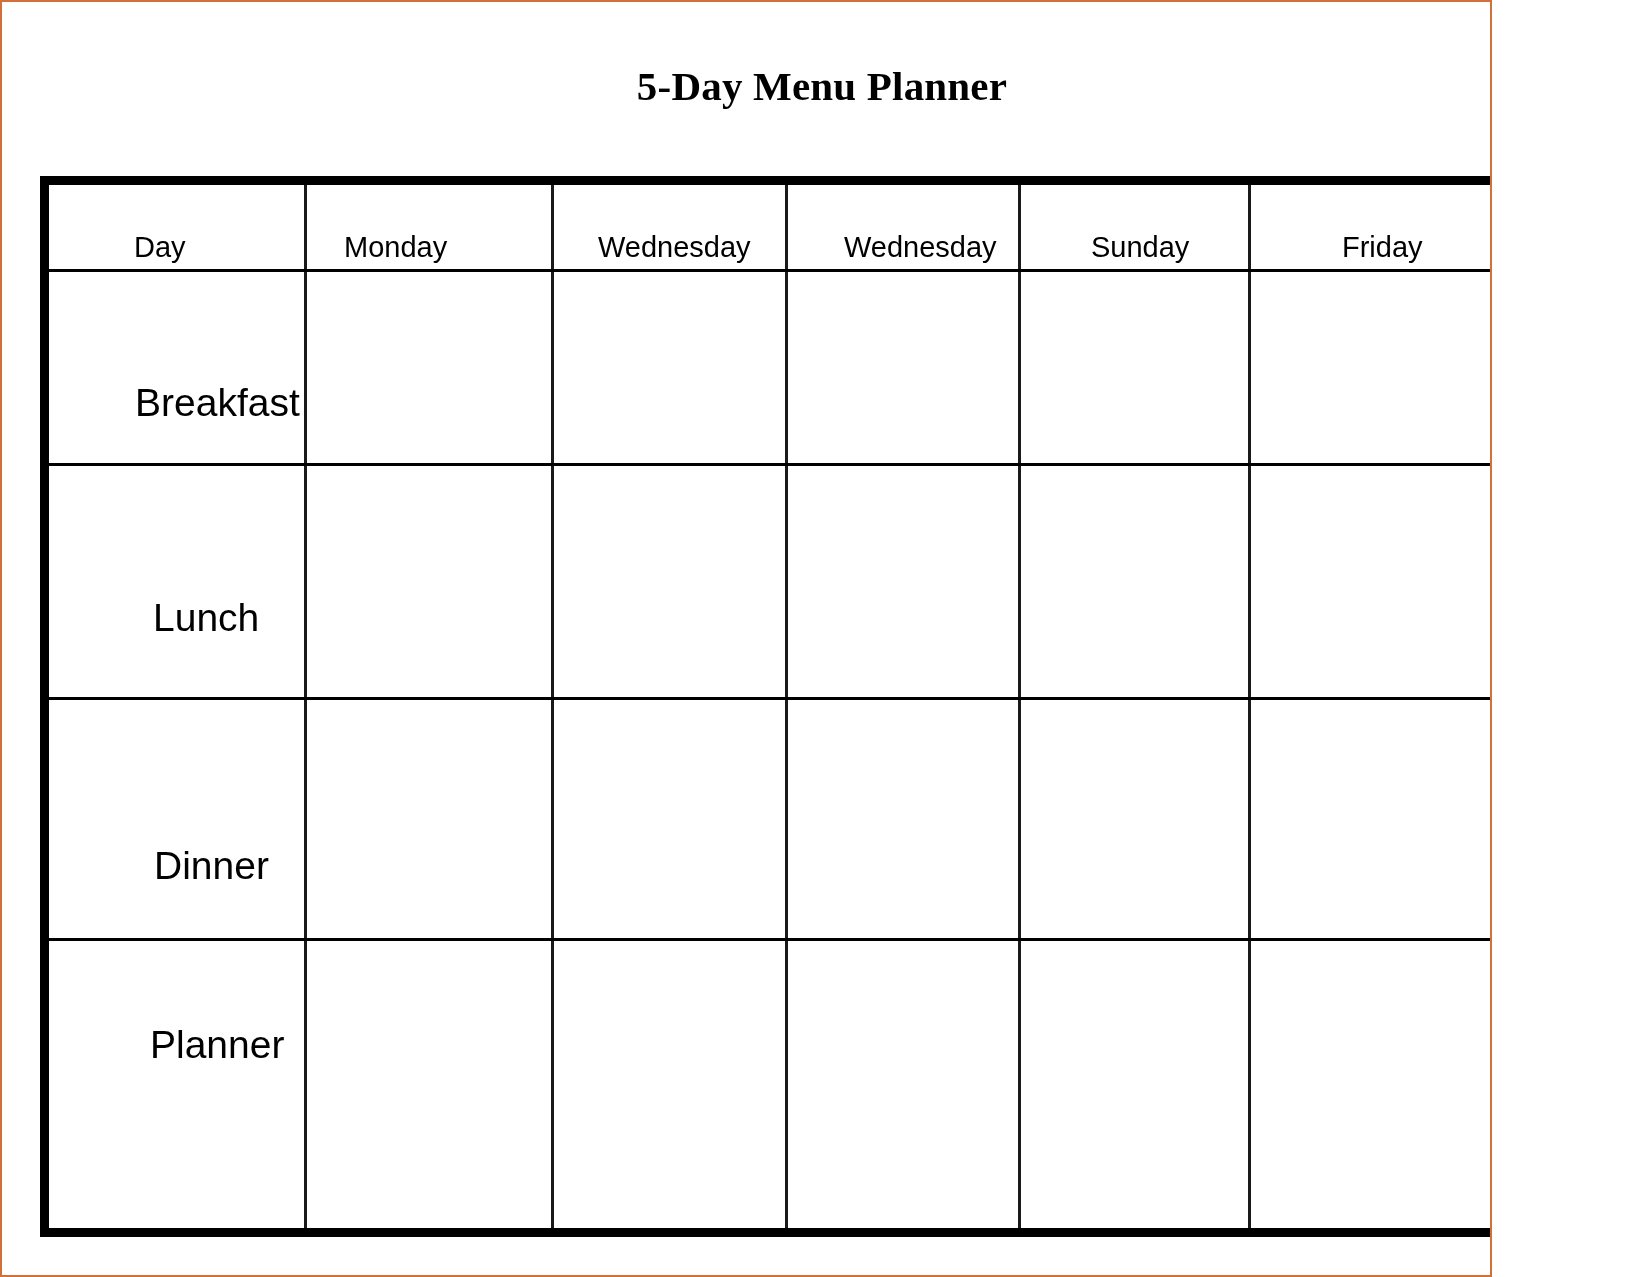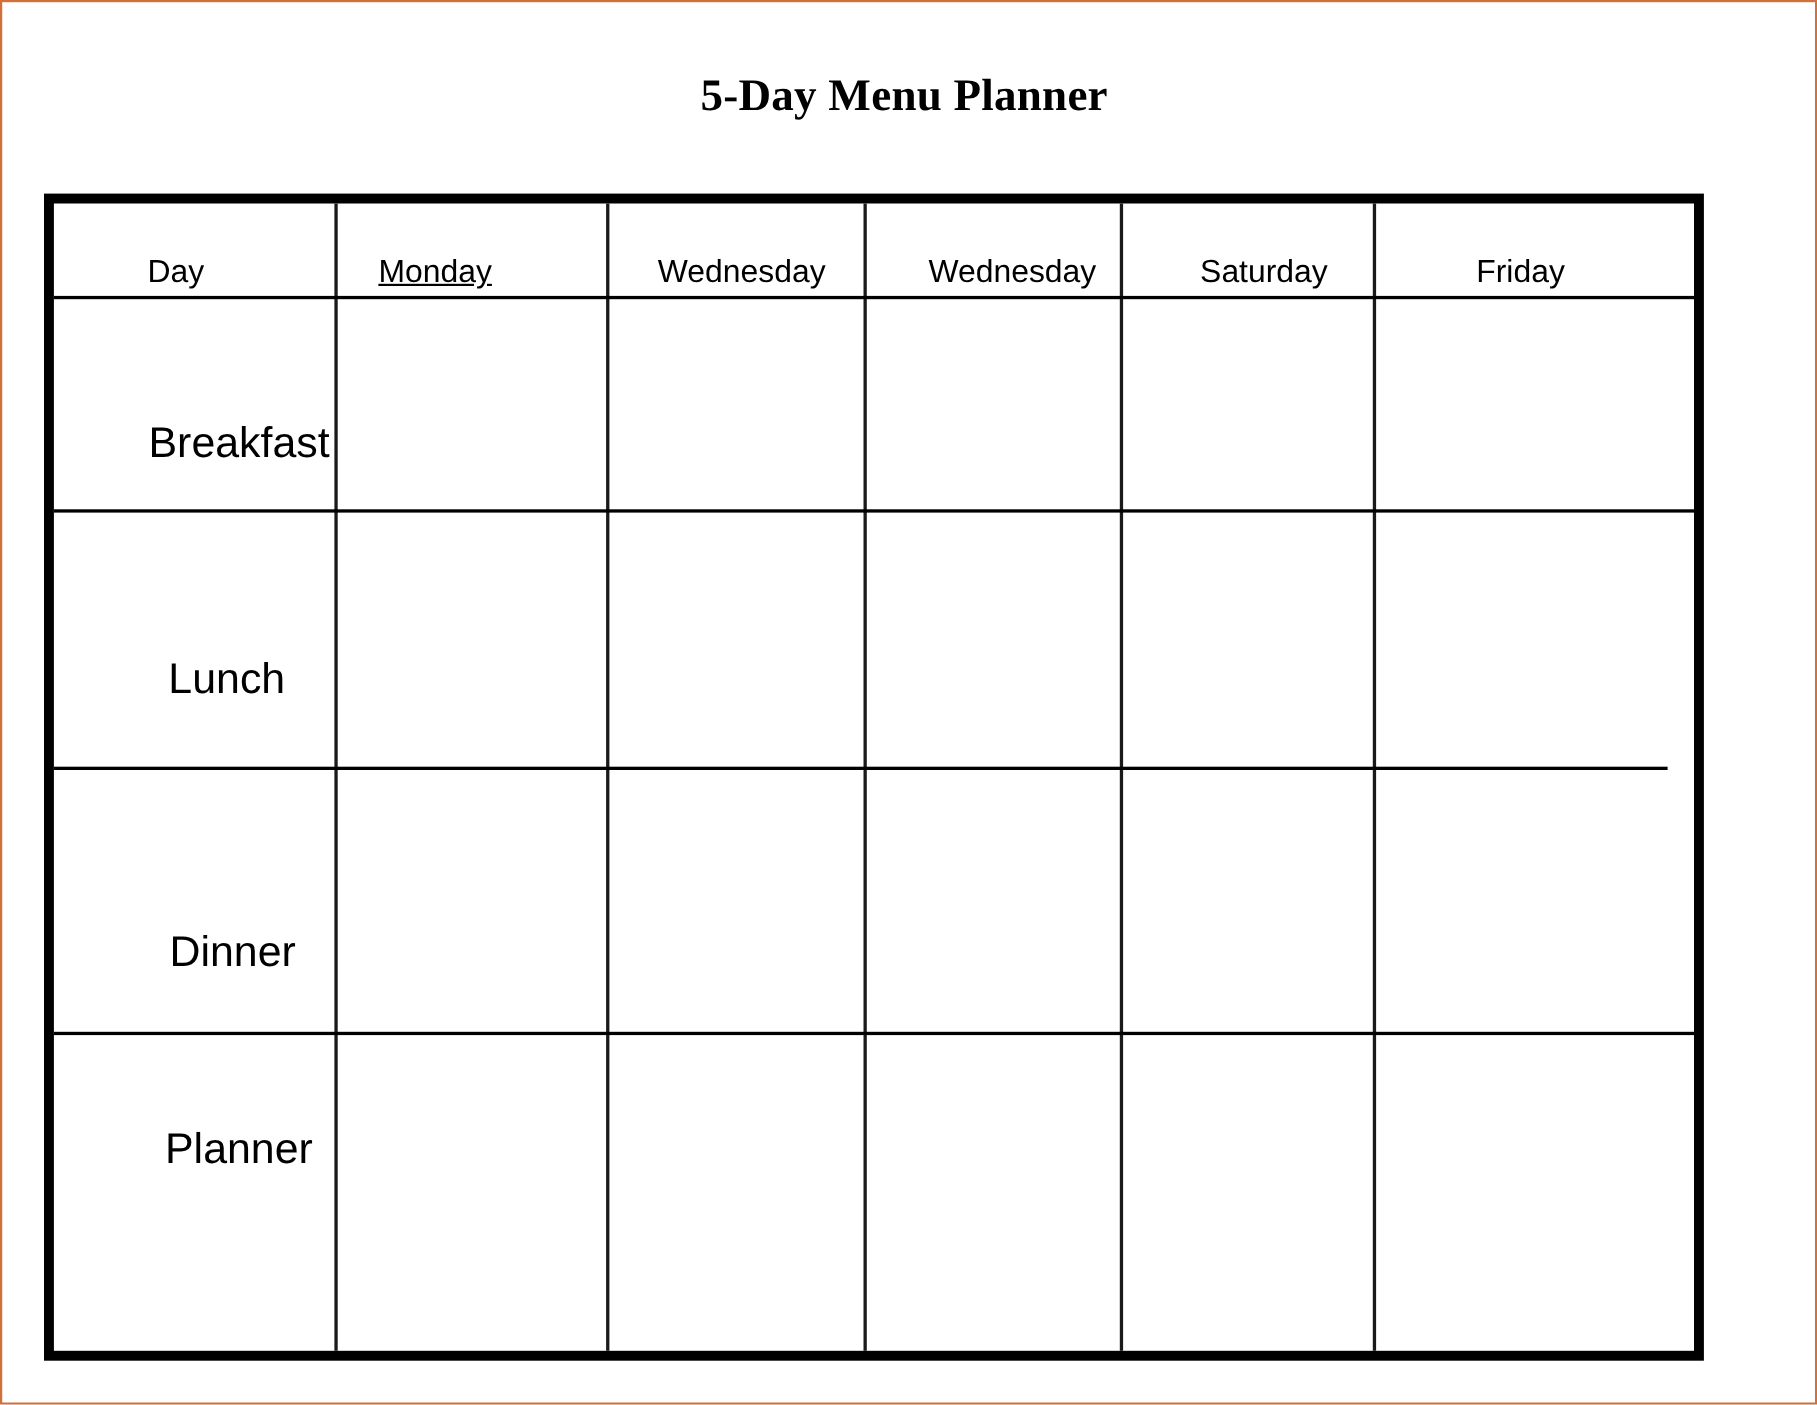--- a/index.html
+++ b/index.html
@@ -14,7 +14,7 @@
 
   #page {
     position: relative;
-    width: 1652px;
+    width: 1492px;
     height: 1277px;
     background: #ffffff;
     box-sizing: border-box;

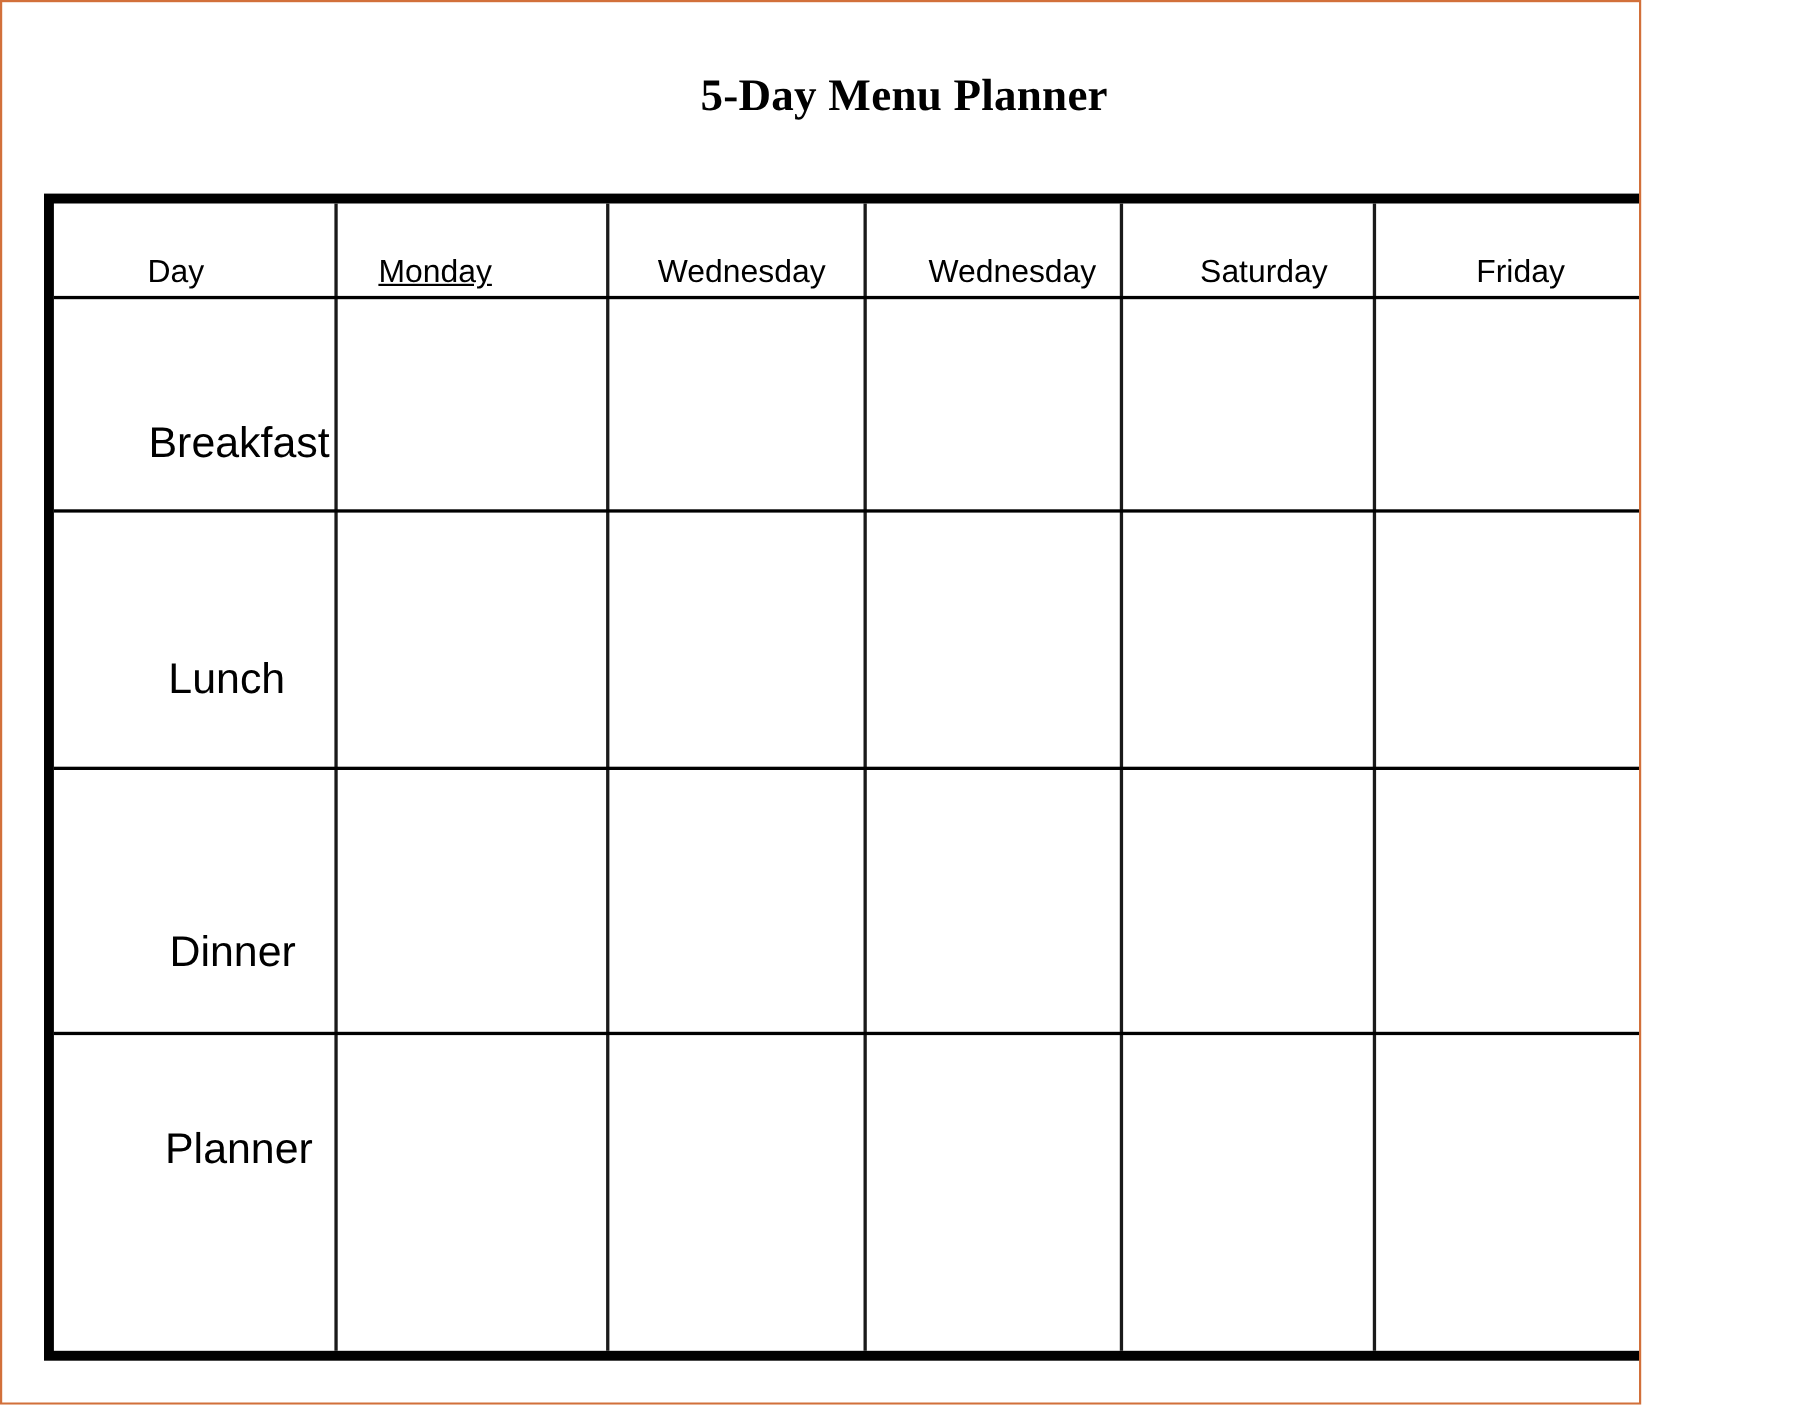--- a/index.html
+++ b/index.html
@@ -98,7 +98,7 @@
     top: 46px;
   }
   .head-day  { left: 85px; }
-  .head-mon  { left: 295px; text-decoration: underline; }
+  .head-mon  { left: 295px; }
   .head-tue  { left: 549px; }
   .head-wed  { left: 795px; }
   .head-thu  { left: 1042px; }

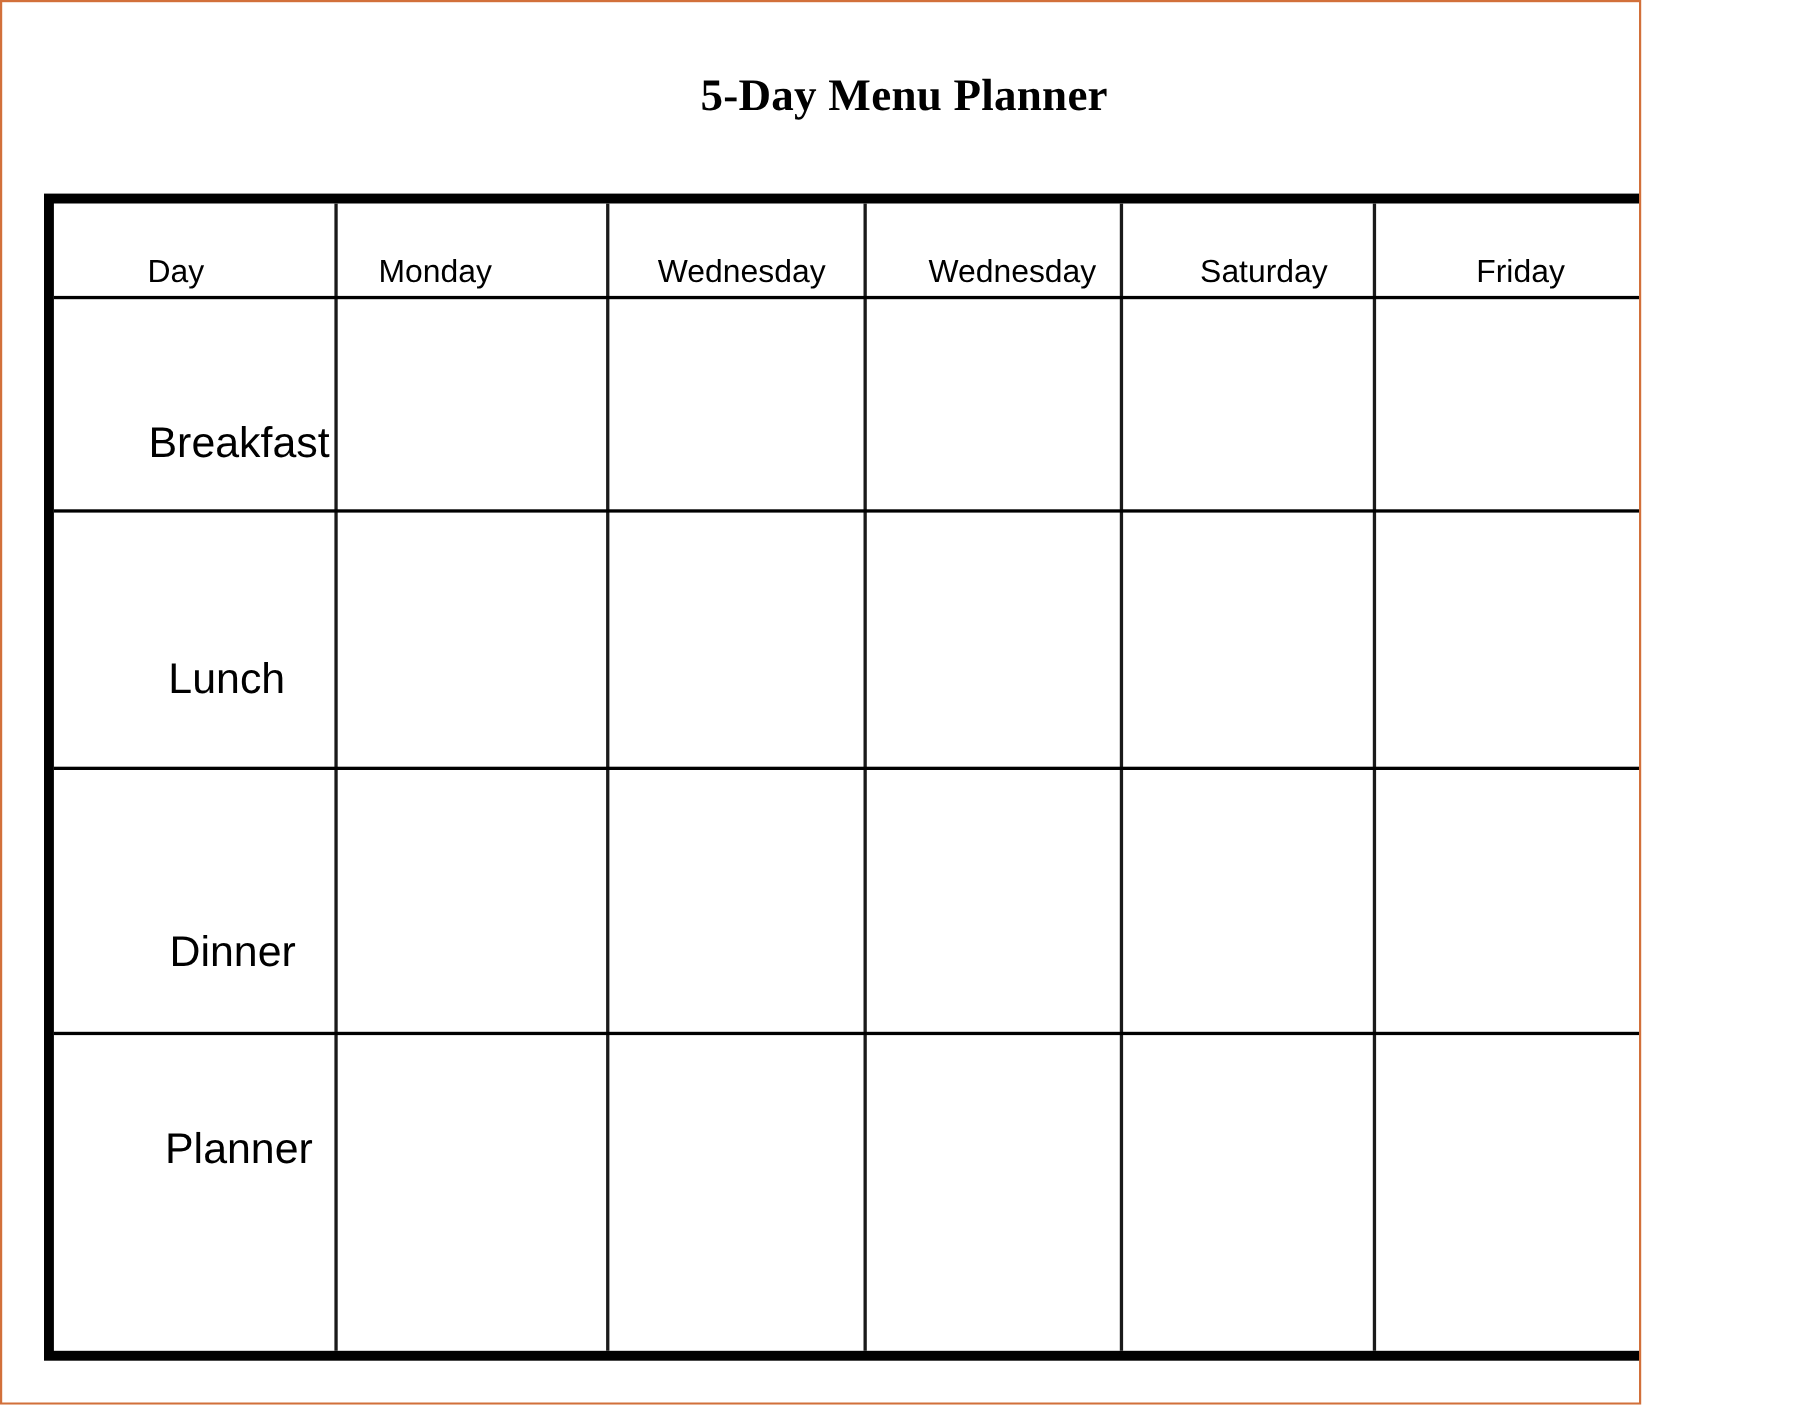--- a/index.html
+++ b/index.html
@@ -144,7 +144,7 @@
       <div class="cell-text head-label head-mon">Monday</div>
       <div class="cell-text head-label head-tue">Wednesday</div>
       <div class="cell-text head-label head-wed">Wednesday</div>
-      <div class="cell-text head-label head-thu">Saturday</div>
+      <div class="cell-text head-label head-thu">Sunday</div>
       <div class="cell-text head-label head-fri">Friday</div>
 
       <div class="cell-text row-label row-breakfast">Breakfast</div>

